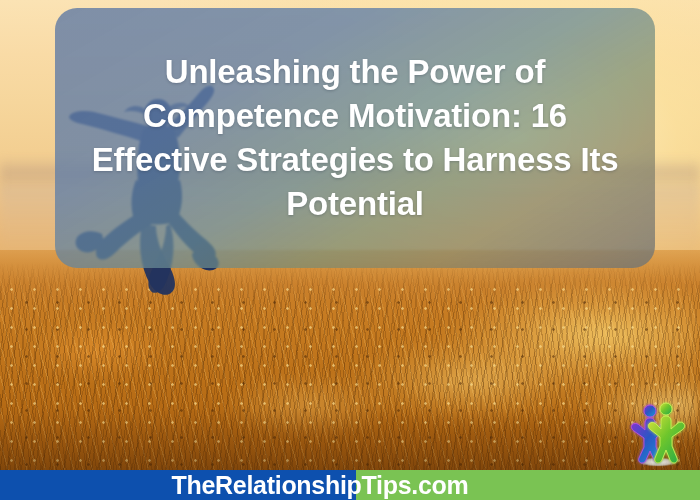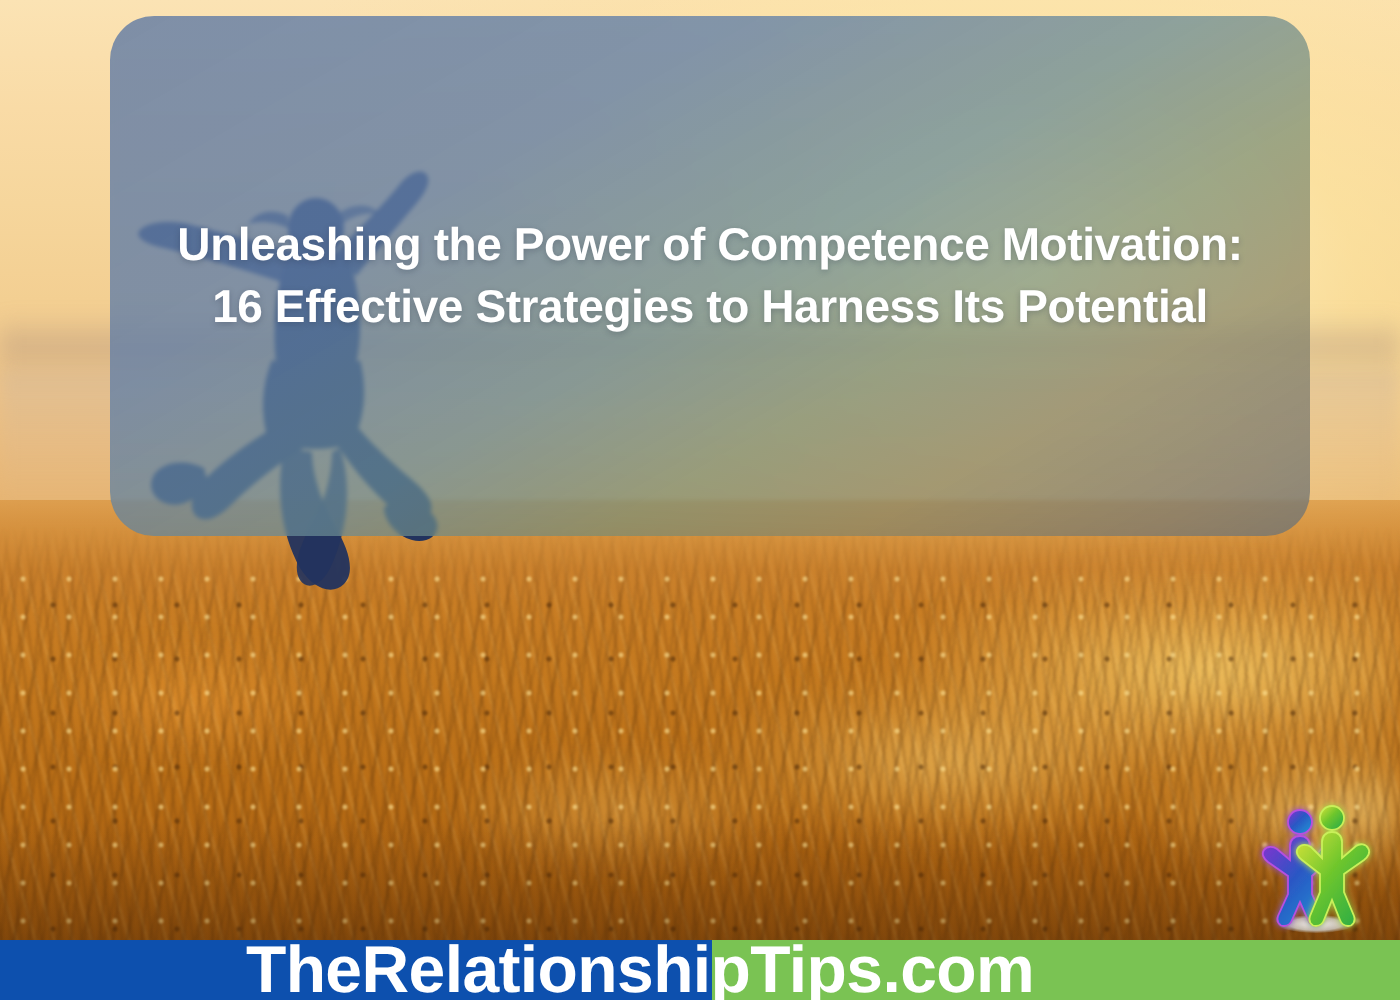--- a/index.html
+++ b/index.html
@@ -148,7 +148,7 @@
     margin: 0;
     text-align: center;
     color: #ffffff;
-    font-size: 23px;
+    font-size: 33px;
     line-height: 1.33;
     font-weight: 700;
     letter-spacing: -0.2px;

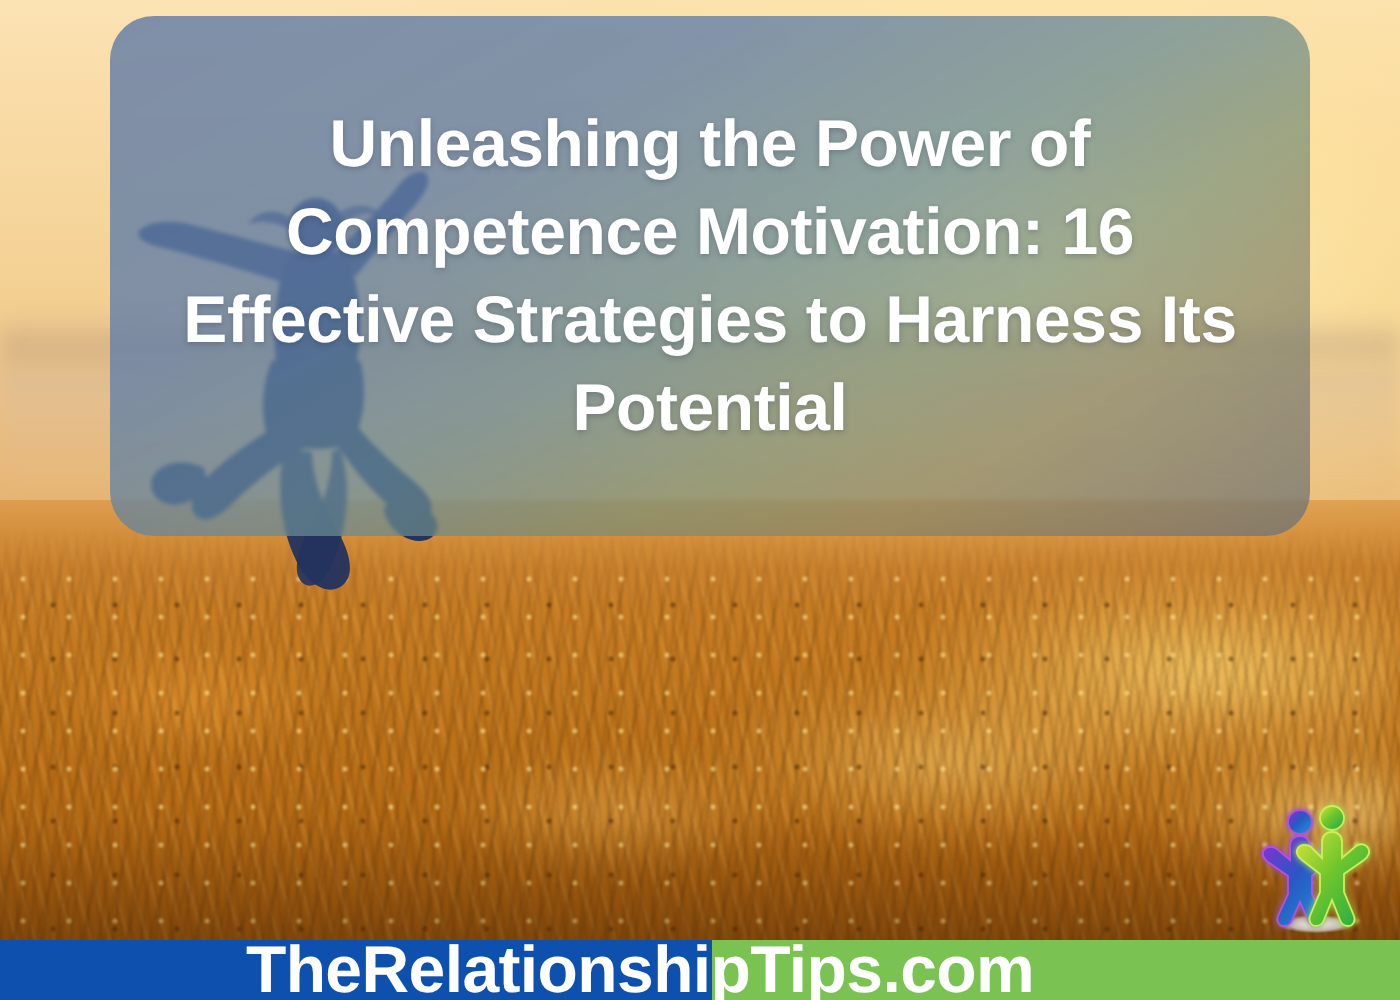--- a/index.html
+++ b/index.html
@@ -190,7 +190,7 @@
     align-items: center;
     justify-content: center;
     color: #ffffff;
-    font-size: 33px;
+    font-size: 25px;
     font-weight: 700;
     letter-spacing: -0.3px;
     font-family: "Liberation Sans", sans-serif;

